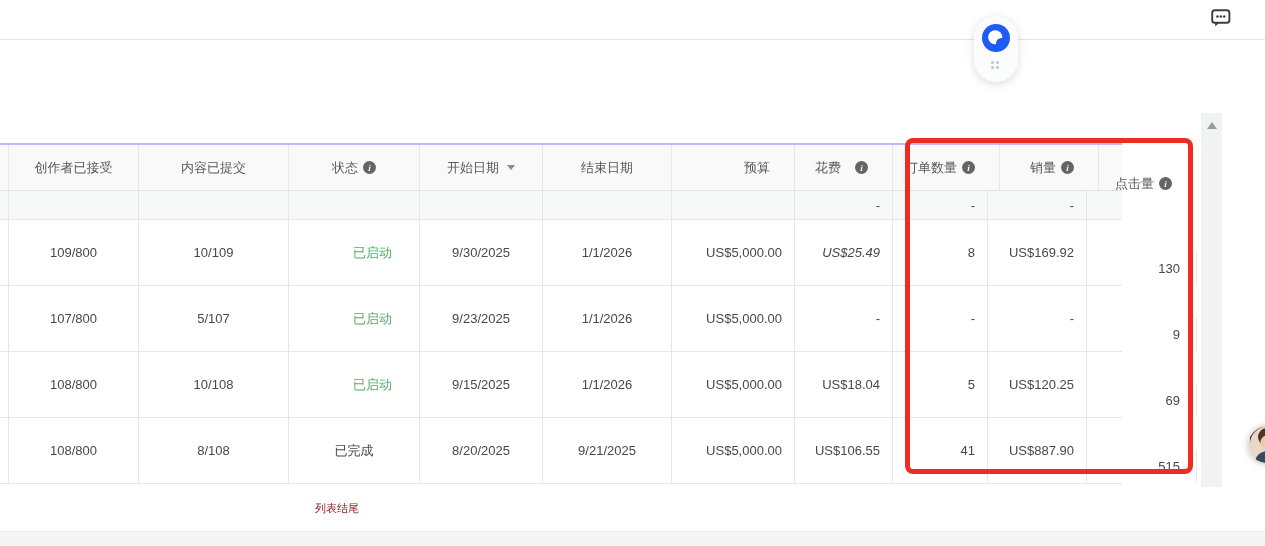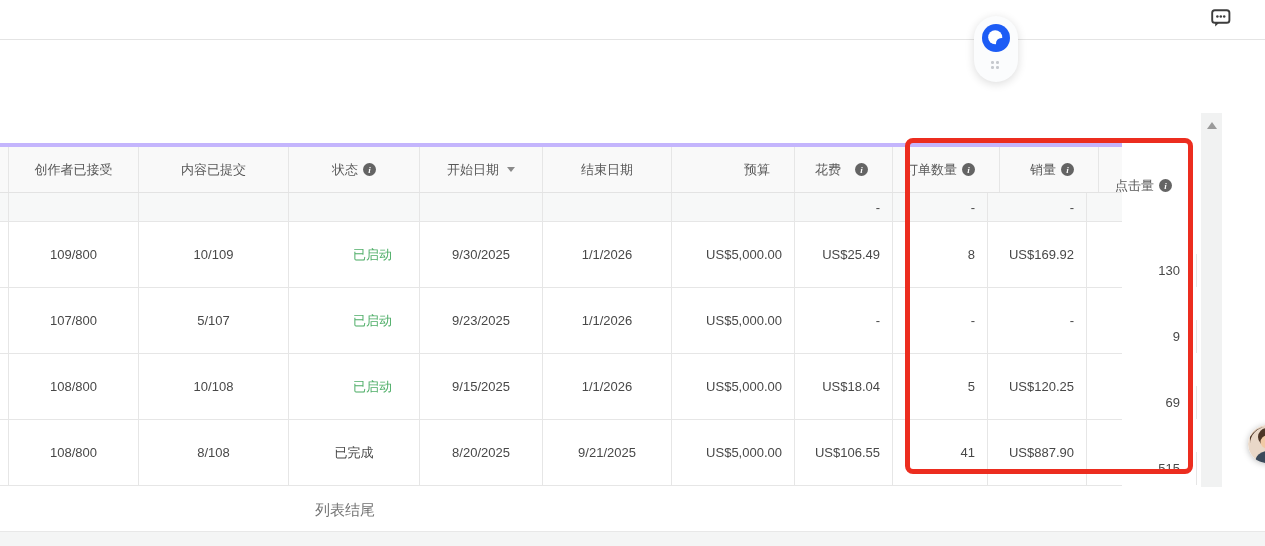--- a/index.html
+++ b/index.html
@@ -26,7 +26,7 @@
   .drag-dots i{width:2.6px;height:2.6px;border-radius:50%;background:#c6c9ce;display:block;}
 
   
-  .table-wrap{position:absolute;left:0;top:143px;width:1122px;border-top:4px solid #c4b5fd;background:#fff;}
+  .table-wrap{position:absolute;left:0;top:143px;width:1122px;border-top:2px solid #c4b5fd;background:#fff;}
   .row{display:flex;box-sizing:border-box;border-bottom:1px solid #e6e6e6;background:#fff;}
   .row.header{height:46px;background:#f9f9f9;border-bottom-color:#e3e3e3;}
   .row.summary{height:29px;background:#f7f8f8;}

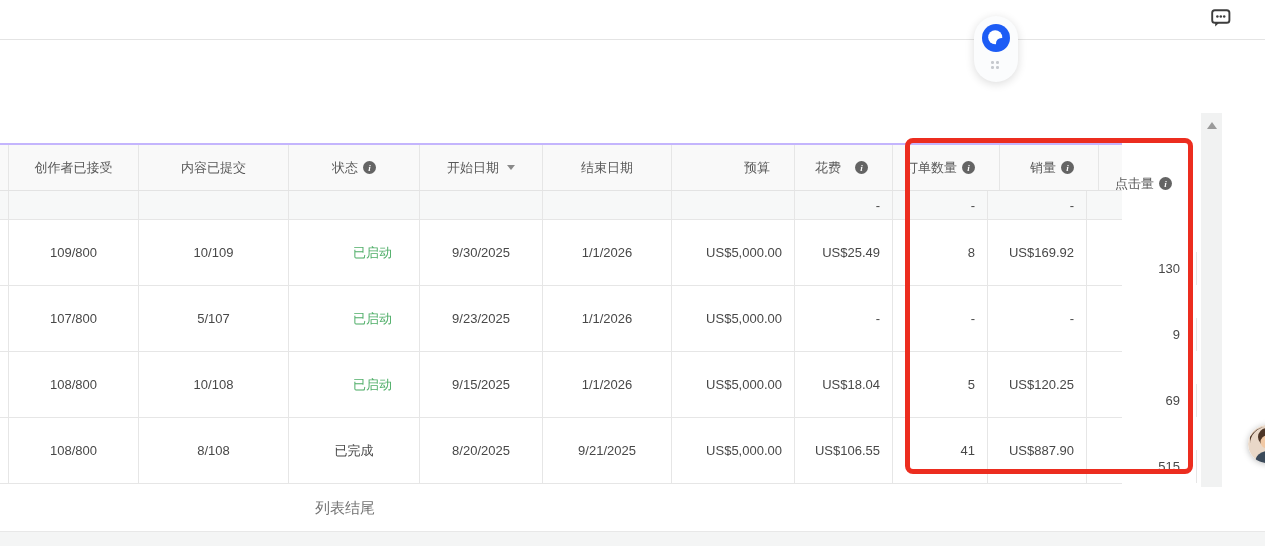--- a/index.html
+++ b/index.html
@@ -191,7 +191,7 @@
         <div class="cell num" style="width: 123px;">
           <span>US$5,000.00</span>
         </div>
-        <div class="cell num" style="width: 98px;">
+        <div class="cell num" style="width: 98px; font-style: italic;">
           <span>US$25.49</span>
         </div>
         <div class="cell num" style="width: 95px;">

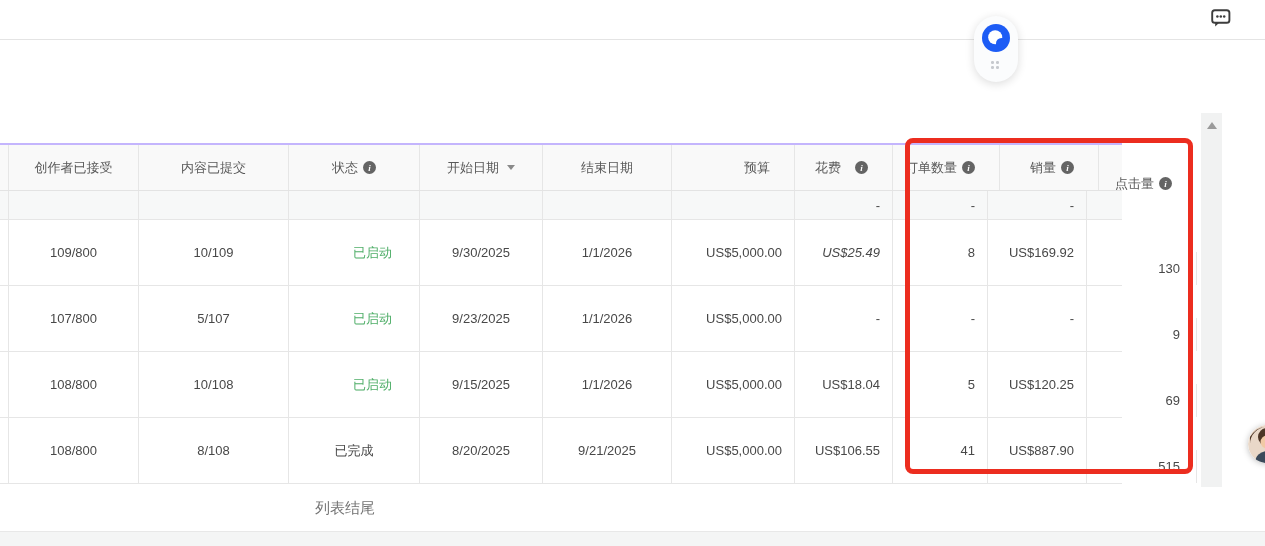--- a/index.html
+++ b/index.html
@@ -53,7 +53,7 @@
     border-top:5px solid #8a8a8a;margin-left:8px;cursor:pointer;
   }
   .end-row{position:relative;height:48px;background:#fff;}
-  .end-row span{position:absolute;left:315px;top:50%;transform:translateY(-50%);font-size:15px;color:#737373;}
+  .end-row span{position:absolute;left:315px;top:50%;transform:translateY(-50%);font-size:11px;color:#7f1d1d;}
 
   
   .vscroll{position:absolute;left:1201px;top:113px;width:21px;height:374px;background:#f1f2f2;z-index:2;}

